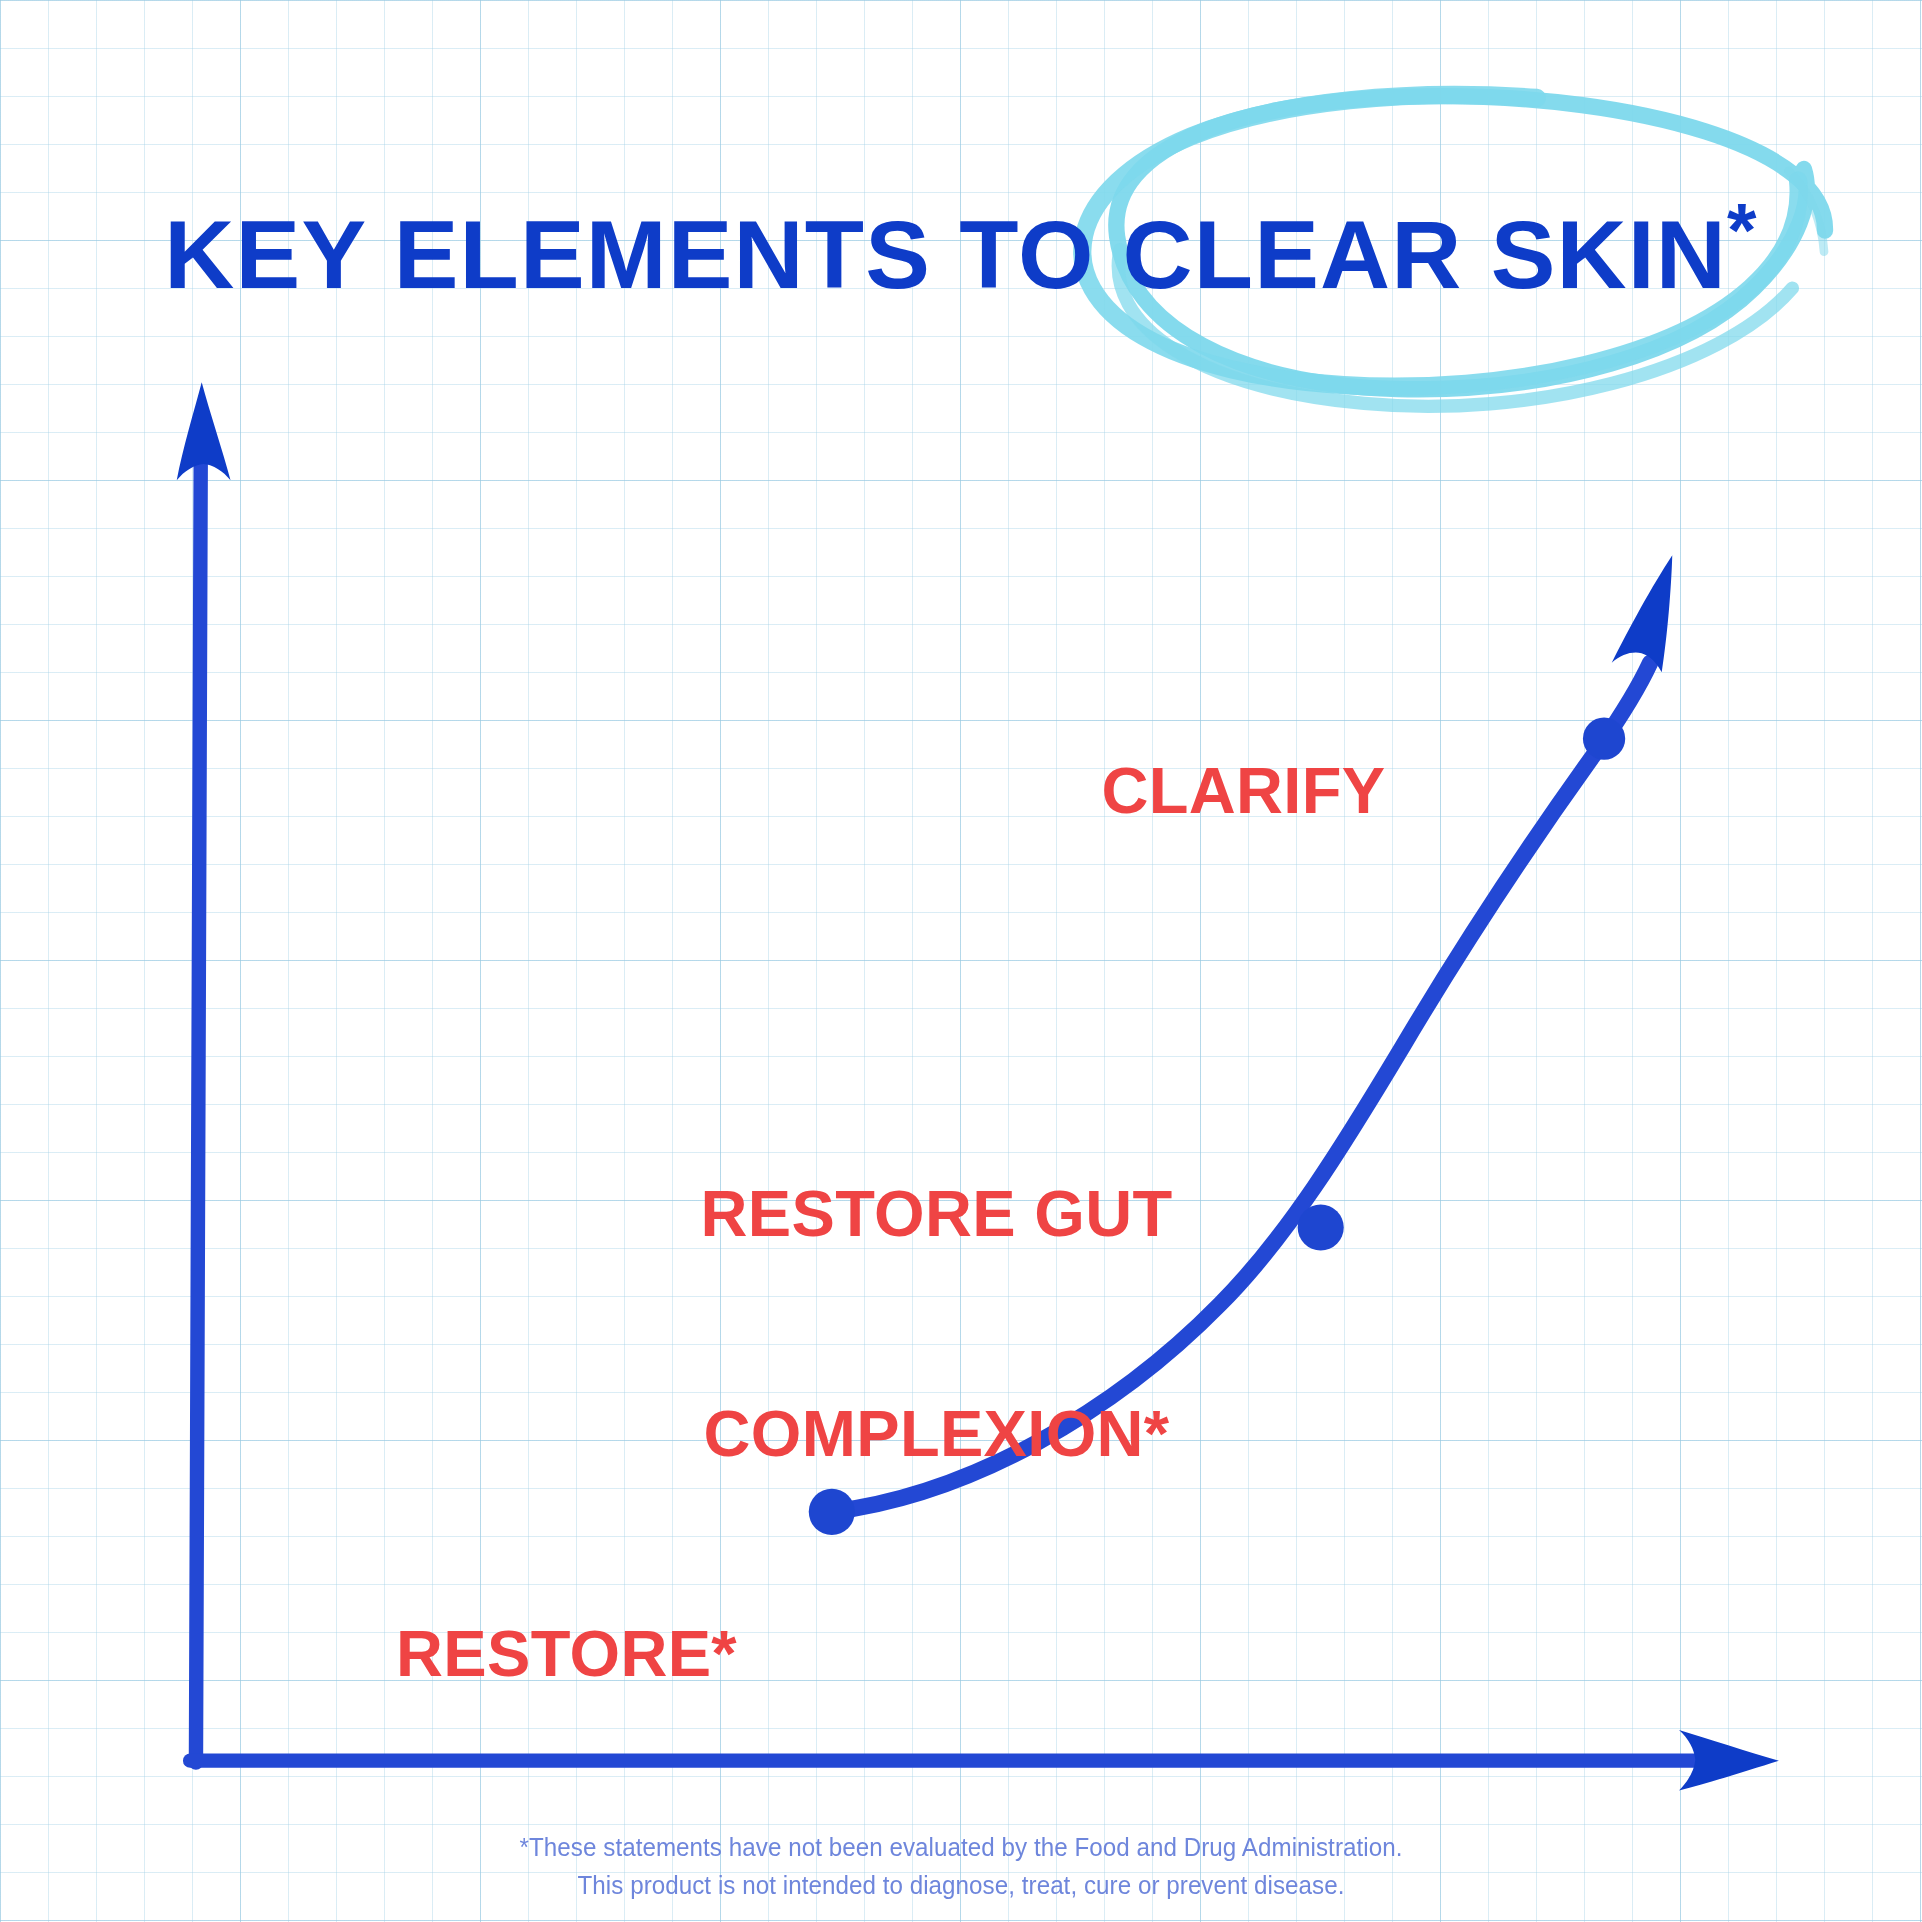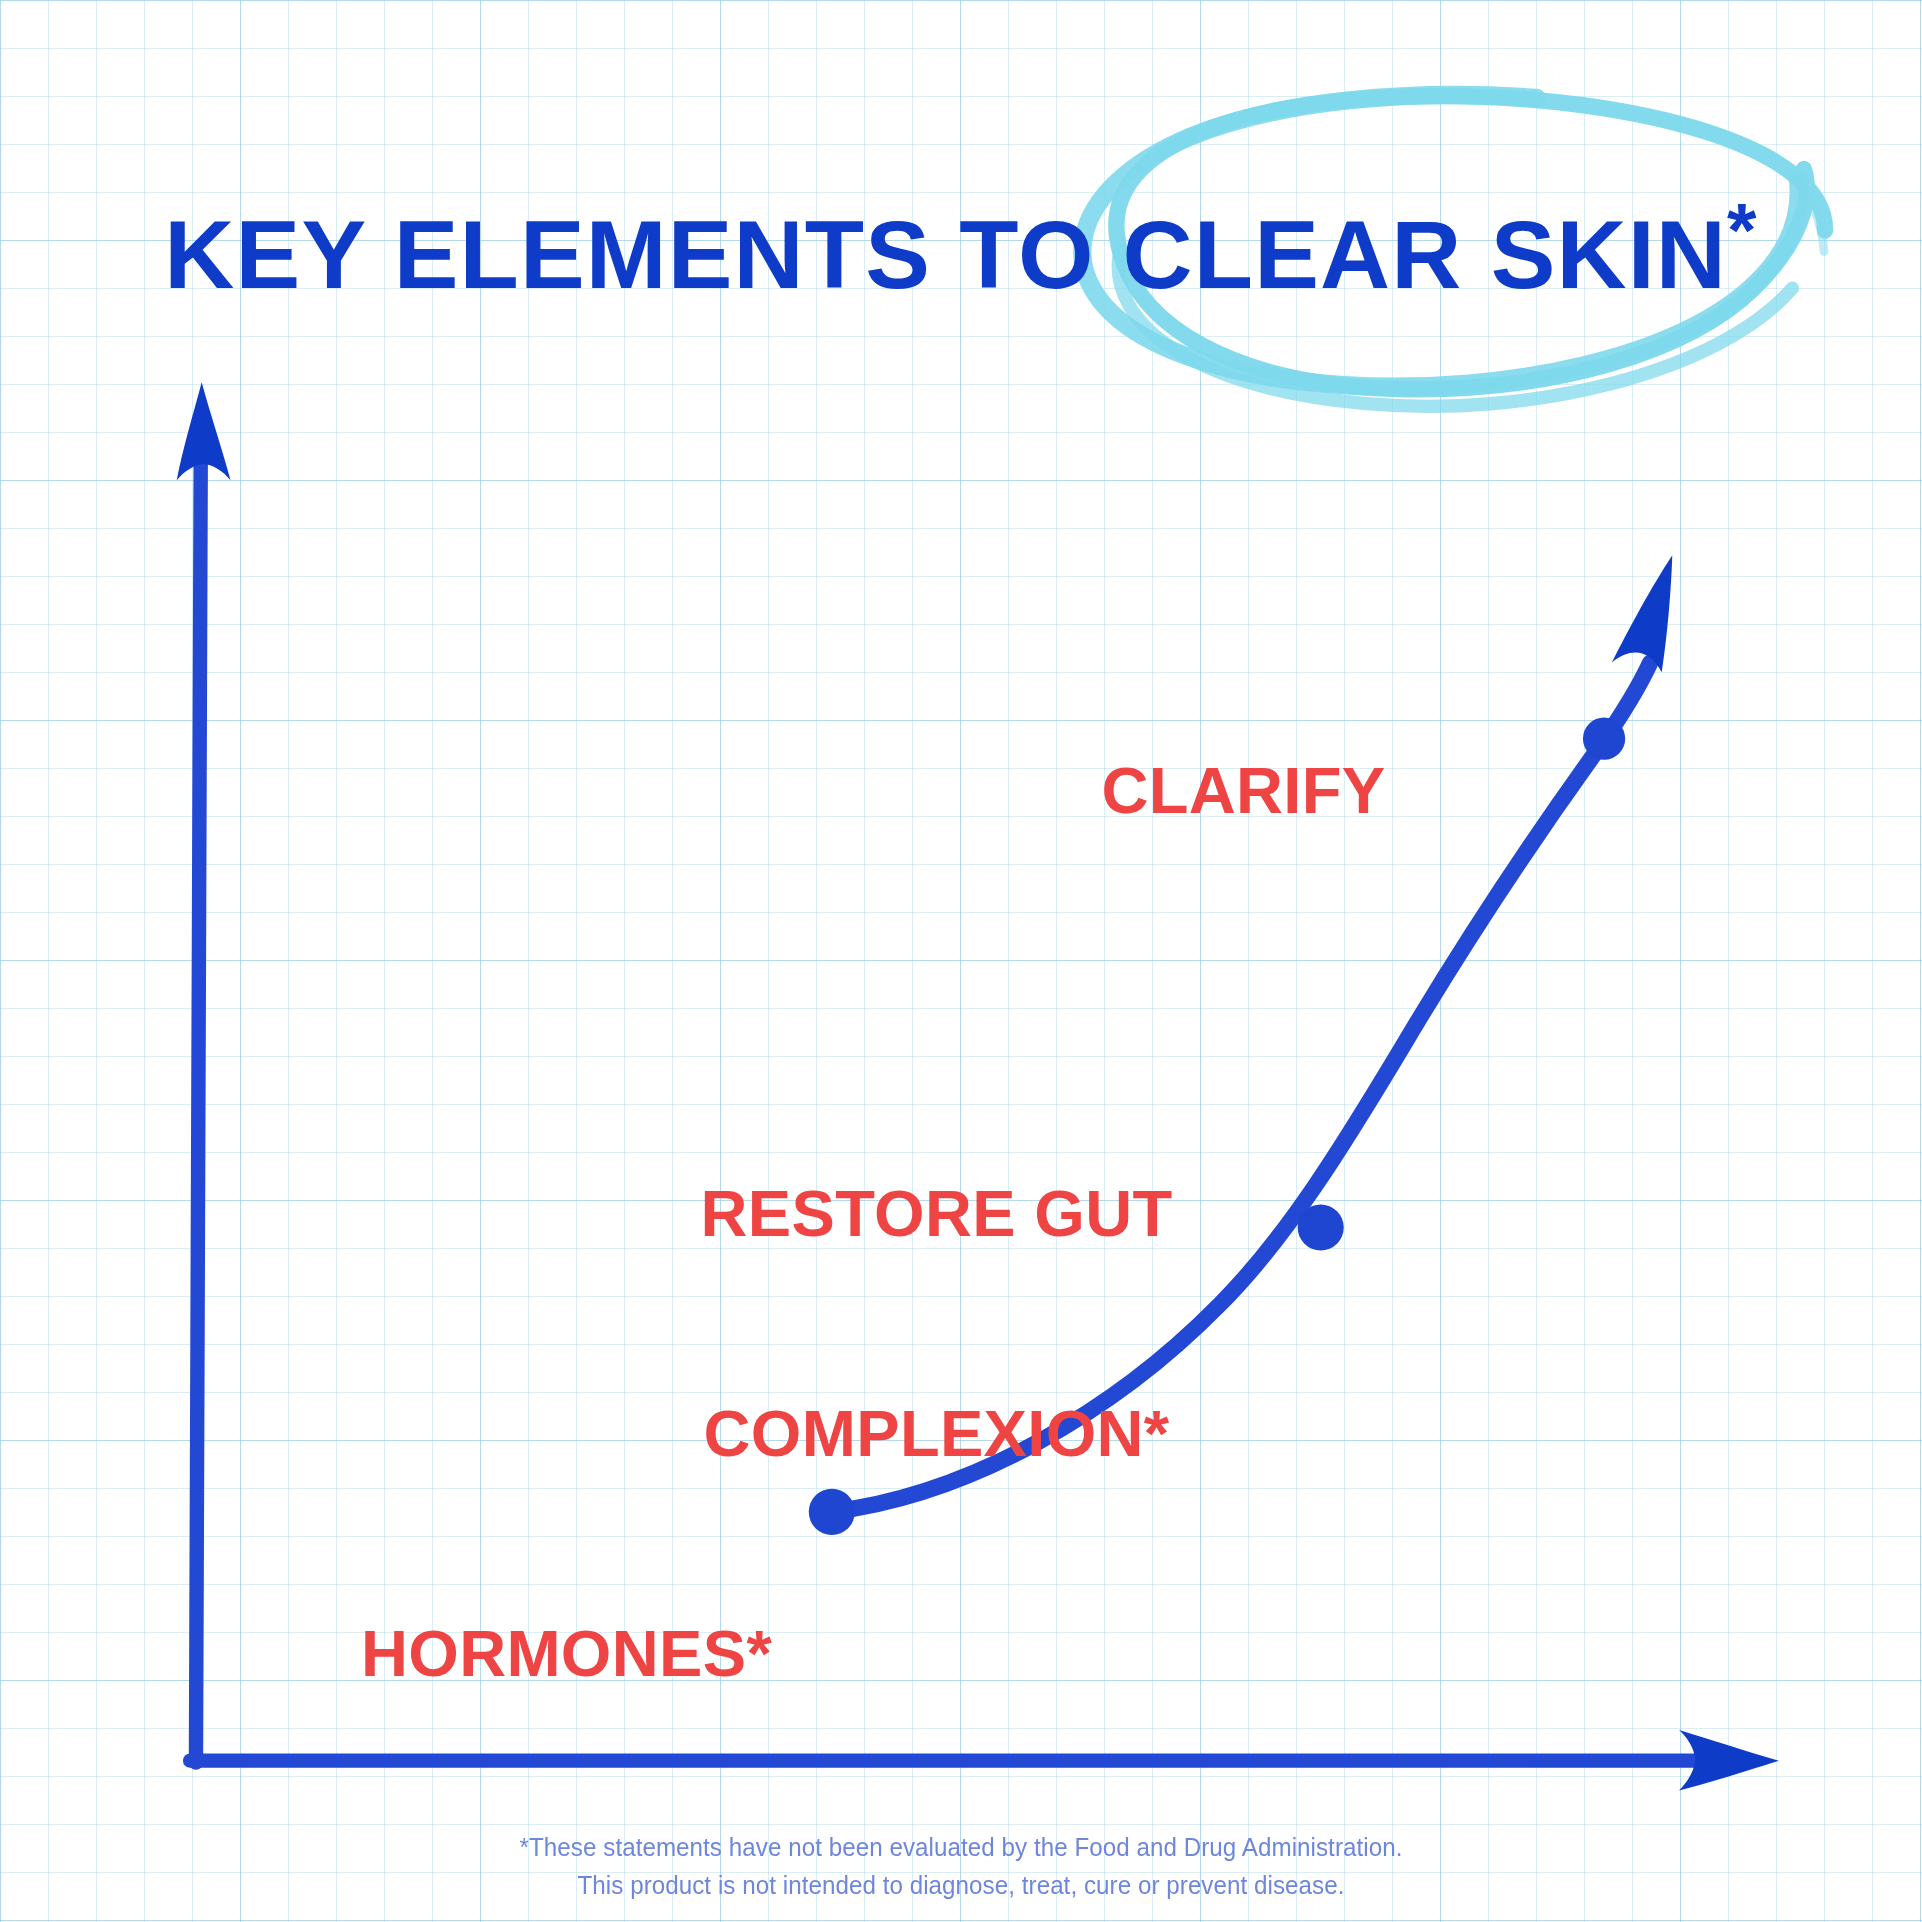--- a/index.html
+++ b/index.html
@@ -167,7 +167,7 @@
   </div>
 
   <div id="label-hormones" class="txt callout">
-    <div>HORMONES*</div>
+    <div>RESTORE*</div>
   </div>
 
   <div id="footnote">

